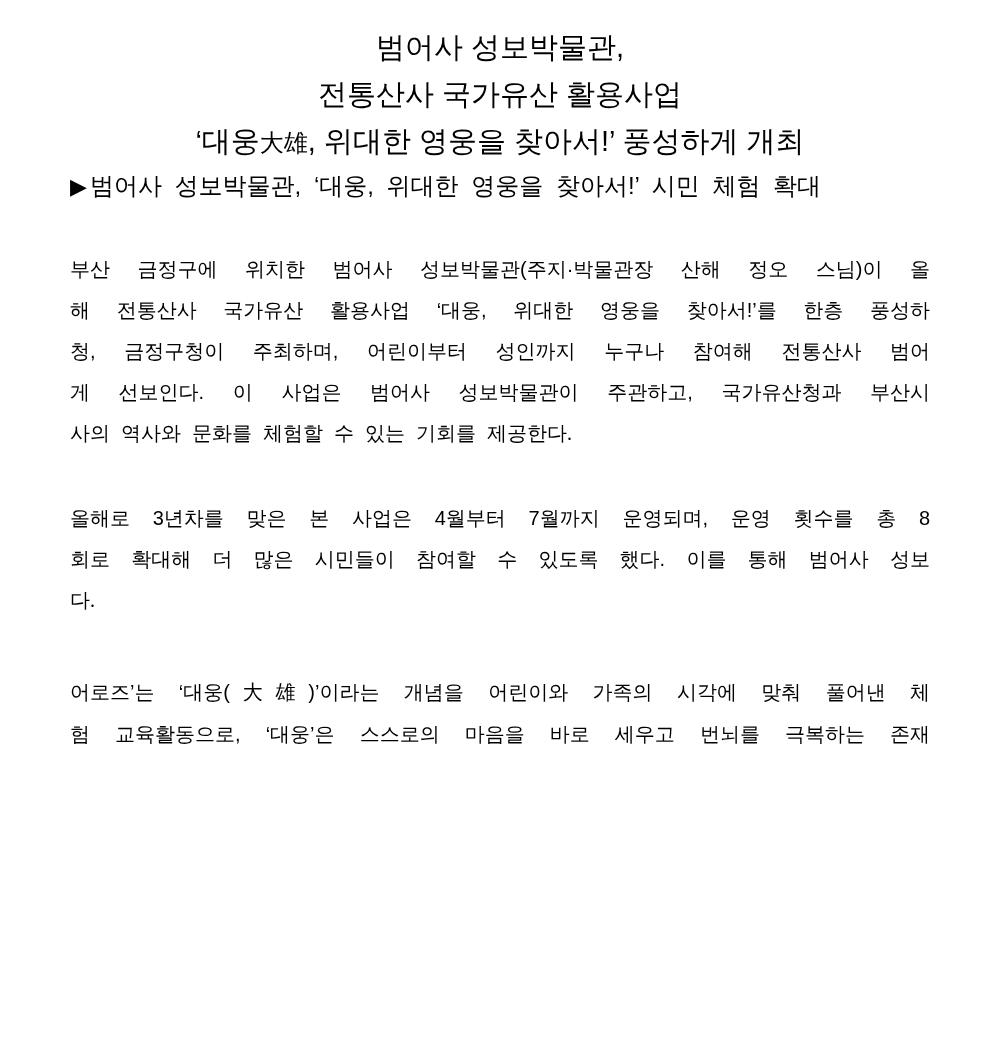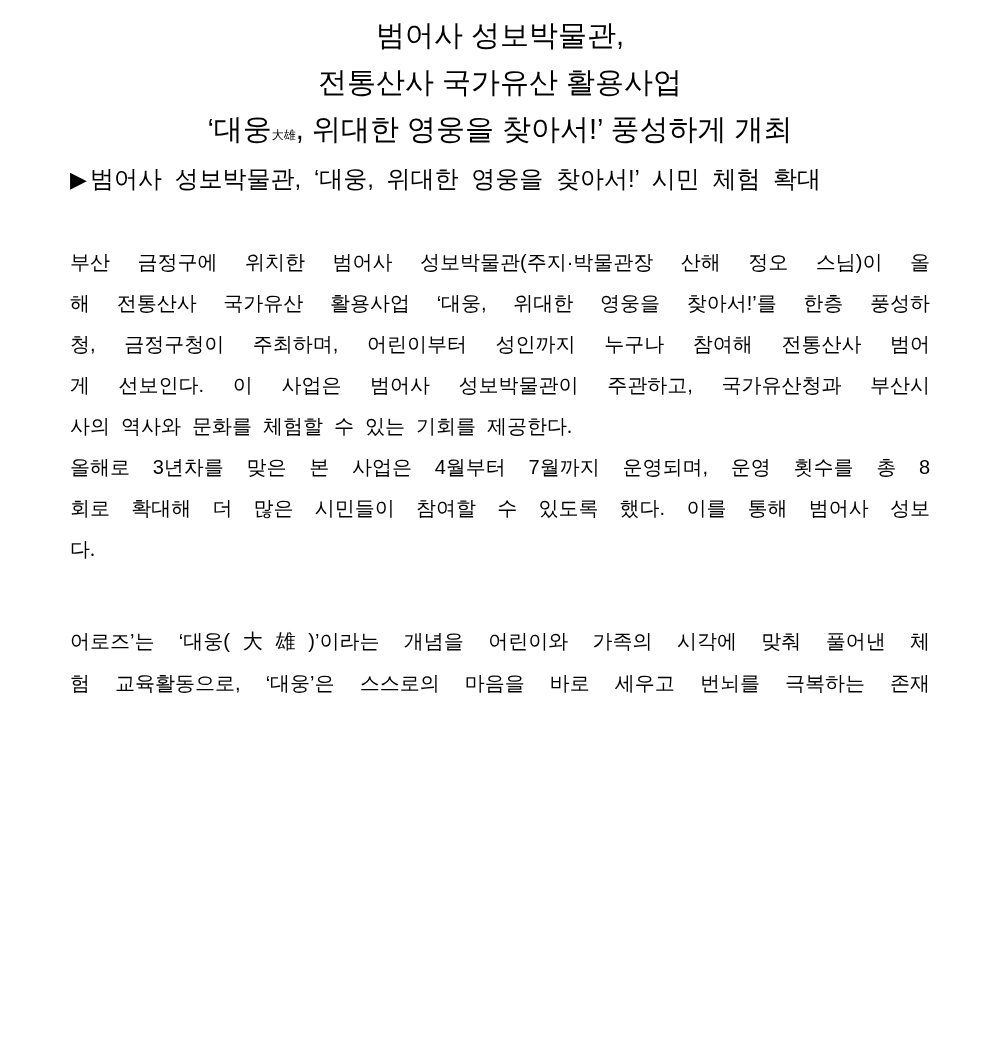--- a/index.html
+++ b/index.html
@@ -23,7 +23,7 @@
   }
   
   .title {
-    padding-top: 12px;
+    padding-top: 24px;
     text-align: center;
     font-size: 29px;
     line-height: 47px;

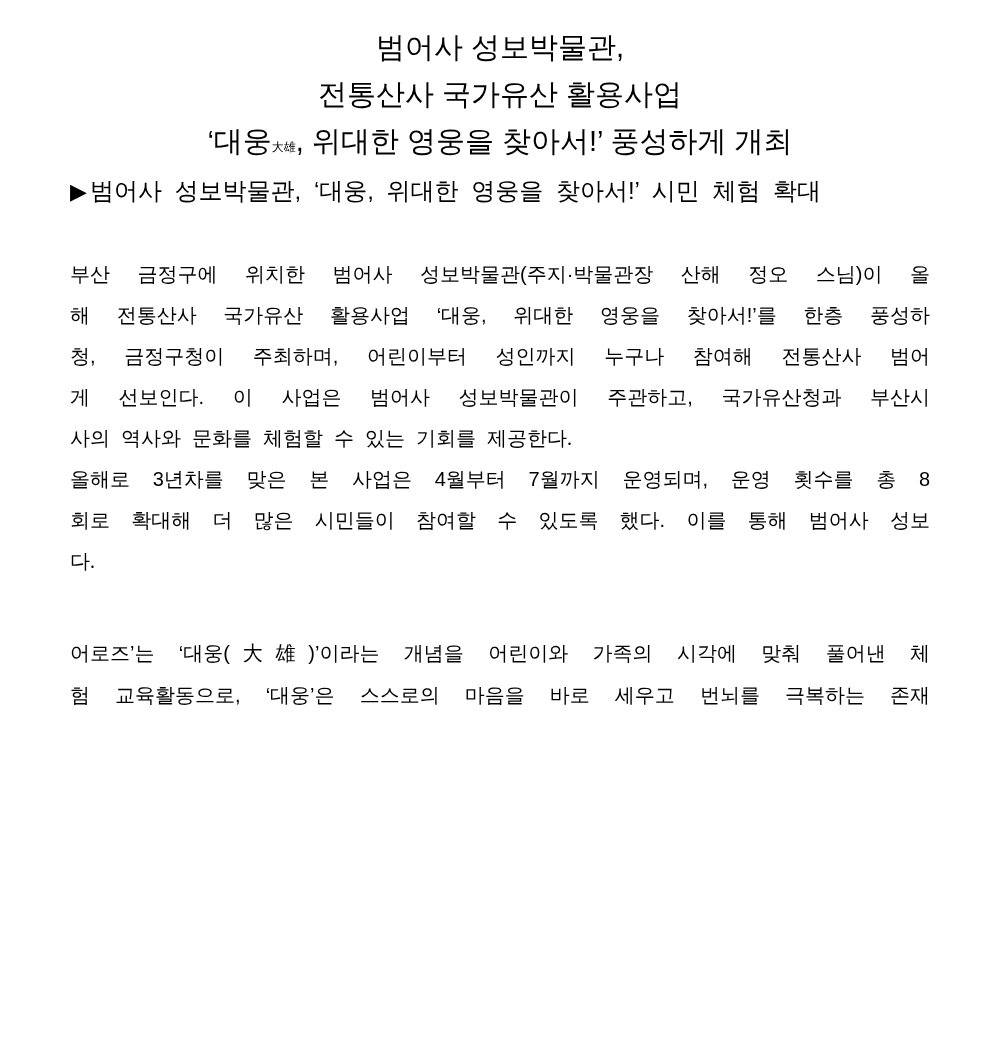--- a/index.html
+++ b/index.html
@@ -31,7 +31,7 @@
     white-space: nowrap;
   }
   .title .hanja {
-    font-size: 12px;
+    font-size: 24px;
   }
   
   .bullets {

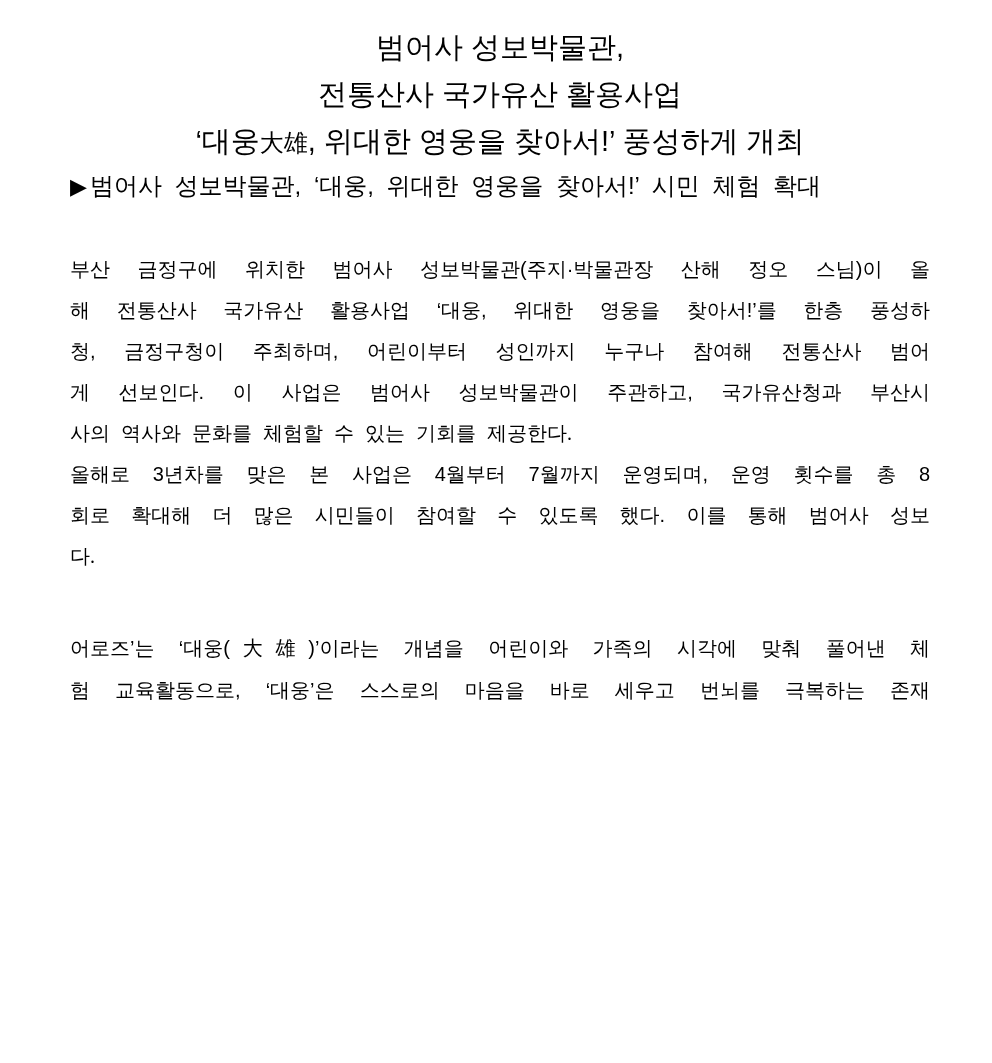--- a/index.html
+++ b/index.html
@@ -49,7 +49,7 @@
     word-spacing: 6px;
   }
   .p1 { margin-top: 42px; line-height: 41px; }
-  .p2 { line-height: 41px; }
+  .p2 { margin-top: 44px; line-height: 41px; }
   .p3 { margin-top: 50px; line-height: 42px; }
   .line {
     text-align: justify;

